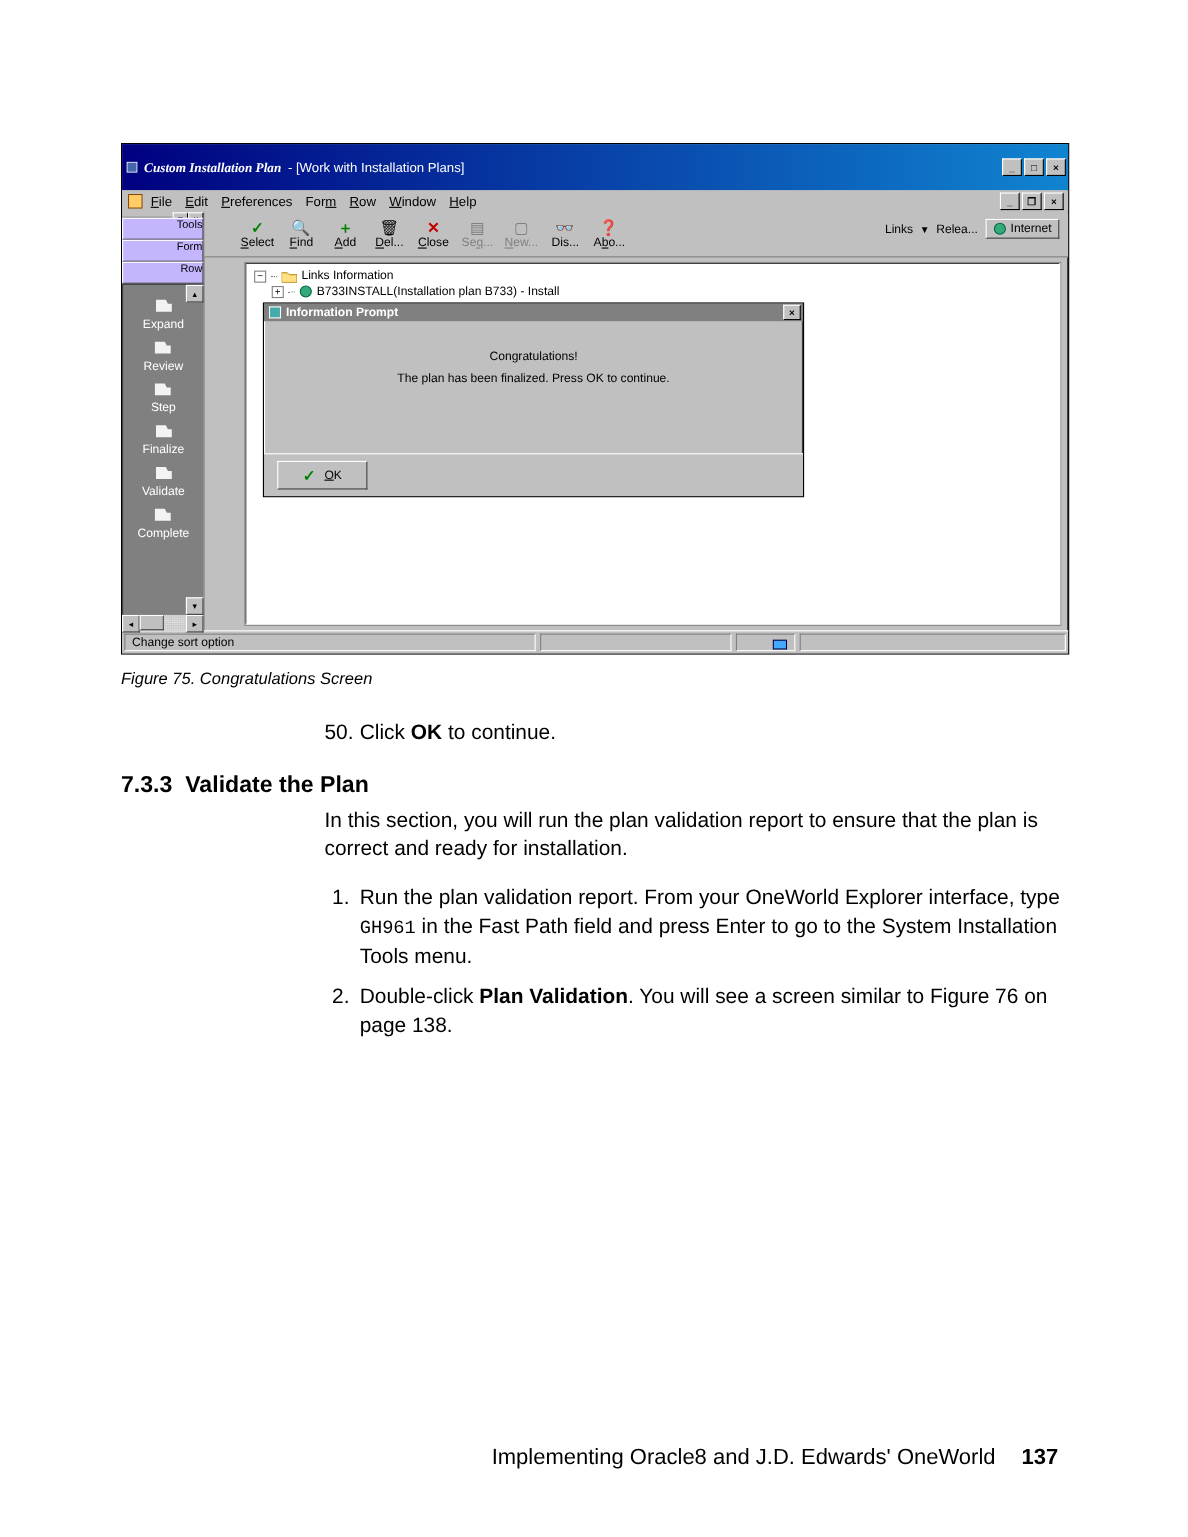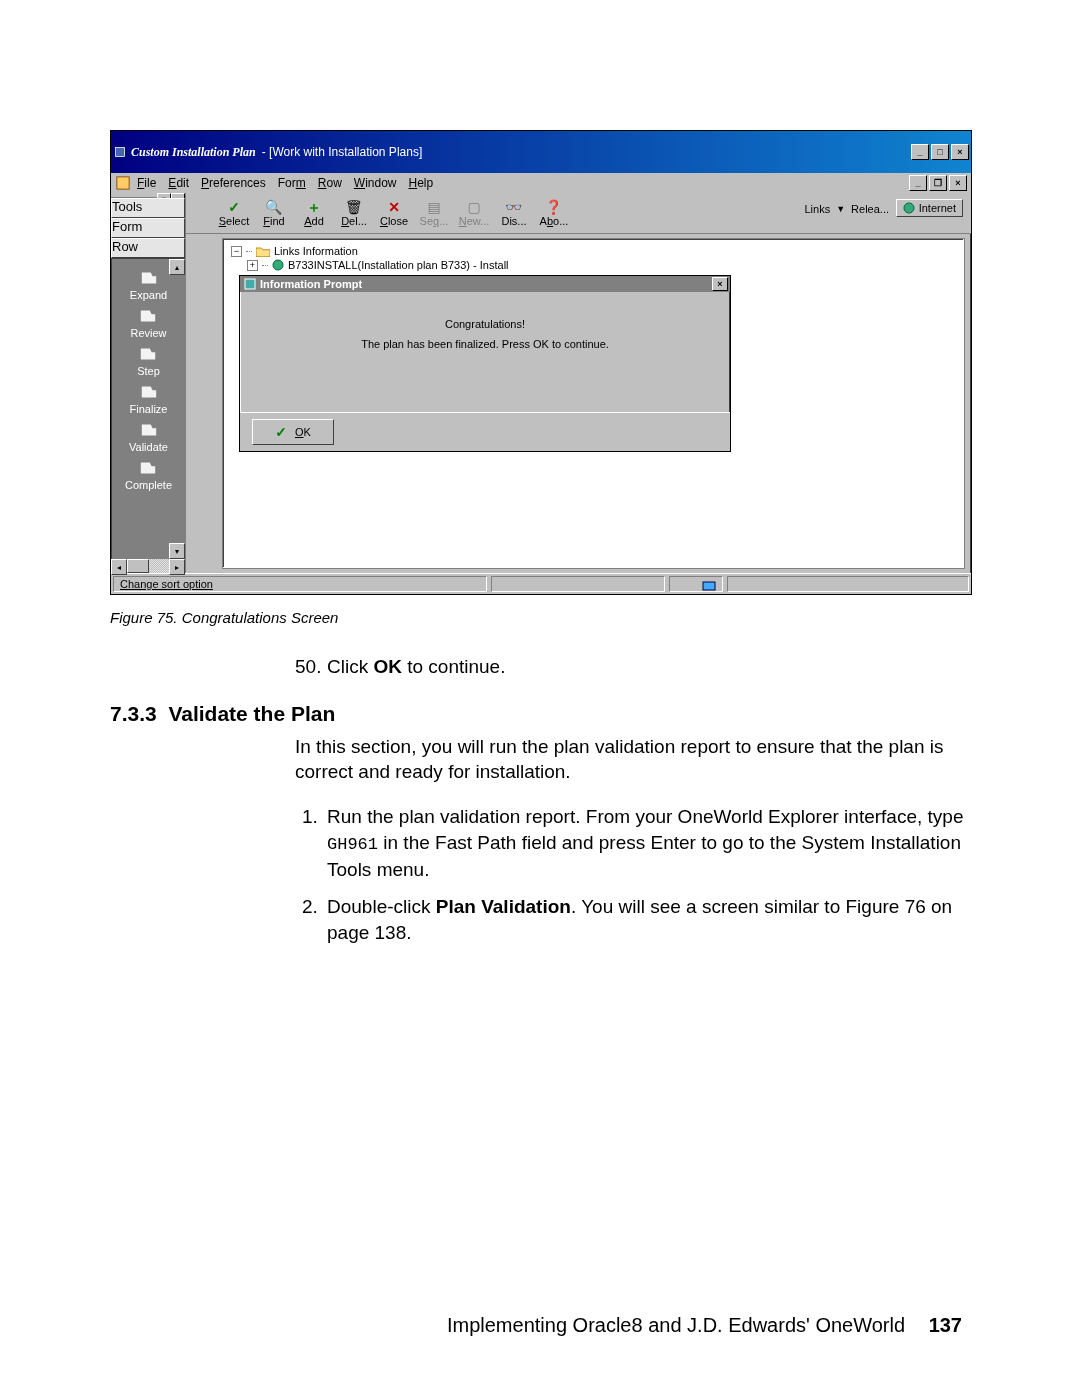--- a/index.html
+++ b/index.html
@@ -79,11 +79,11 @@
   }
   .sidebtn {
     height: 18px;
-    background: #e5e5e5;
-    border: 1px solid #fff;
-    border-right-color: #404040; border-bottom-color: #404040;
-    text-align: left;
-    font-size: 13px;
+    background: #c4b5fd;
+    border: 1px solid #fff;
+    border-right-color: #404040; border-bottom-color: #404040;
+    text-align: right;
+    font-size: 10px;
   }
   .shade {
     flex: 1;

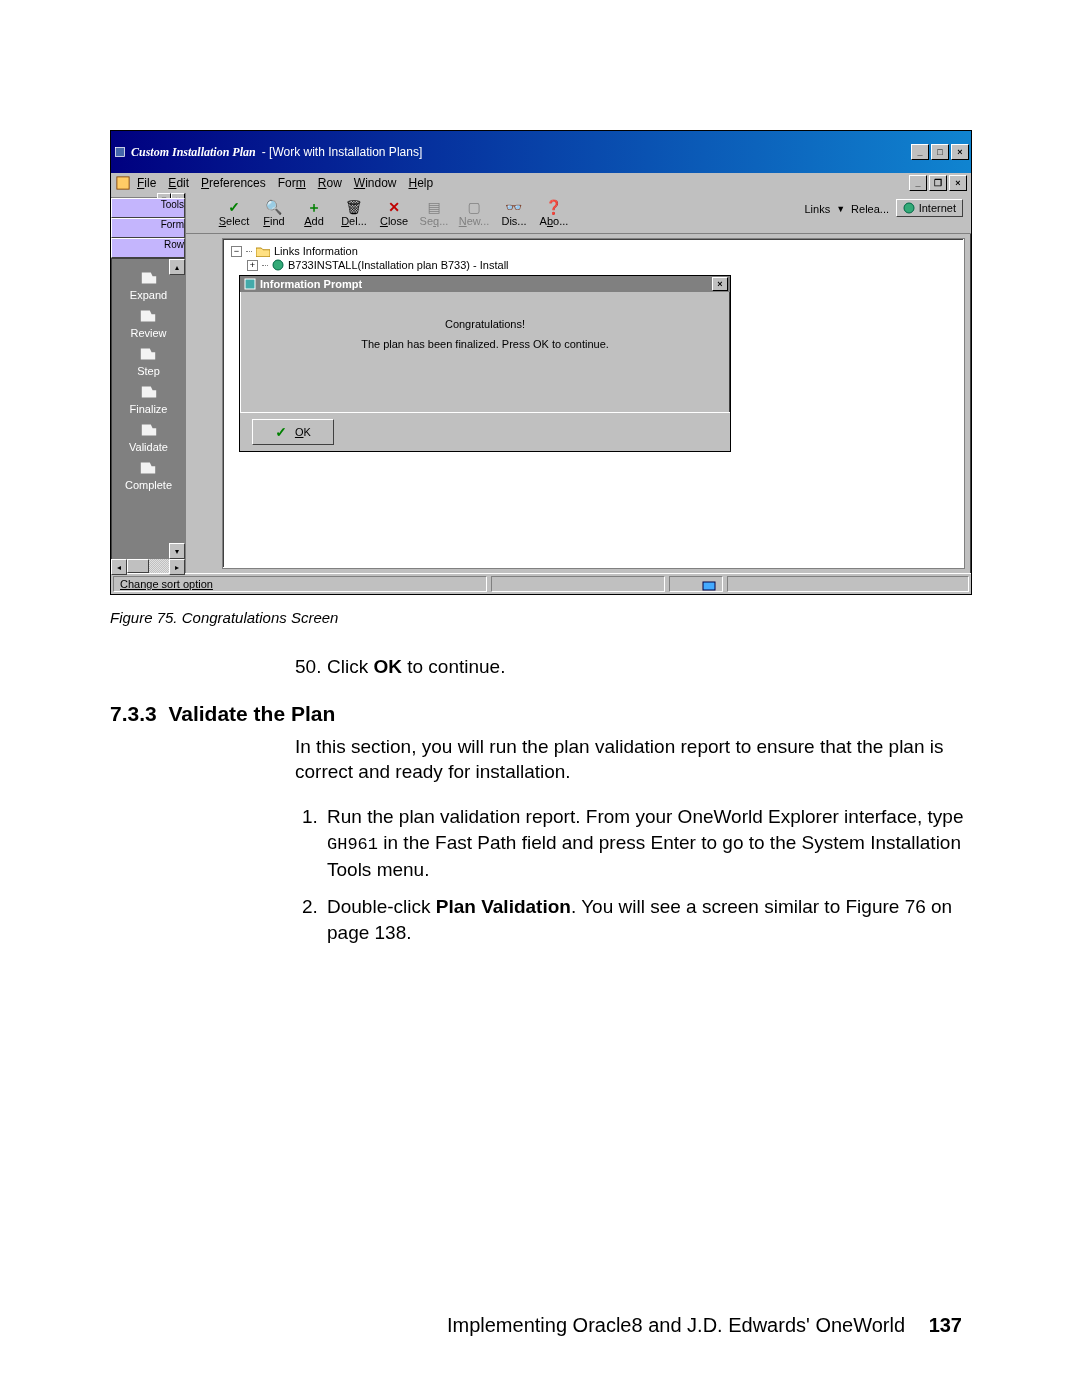--- a/index.html
+++ b/index.html
@@ -240,7 +240,6 @@
     margin: 2px;
     padding: 1px 6px;
     font-size: 11px;
-    text-decoration: underline;
   }
   .status-cell.a { width: 360px; }
   .status-cell.b { width: 160px; }

